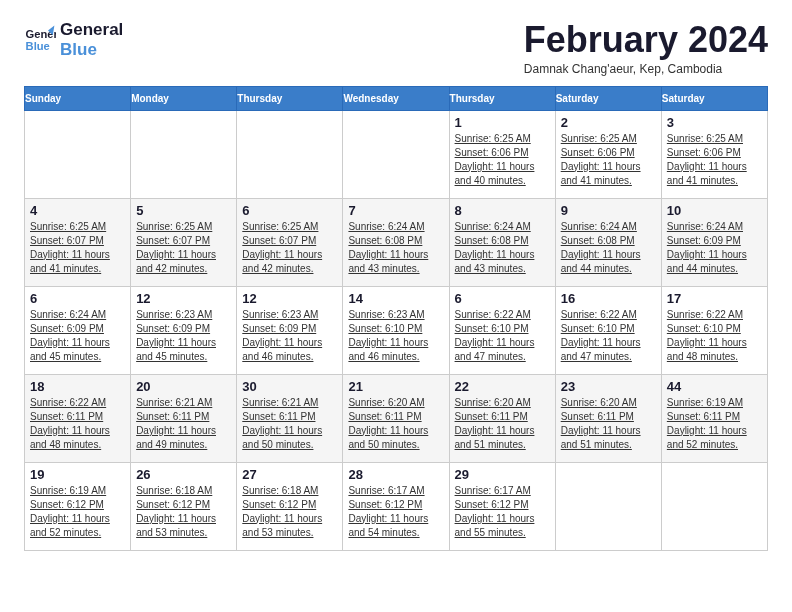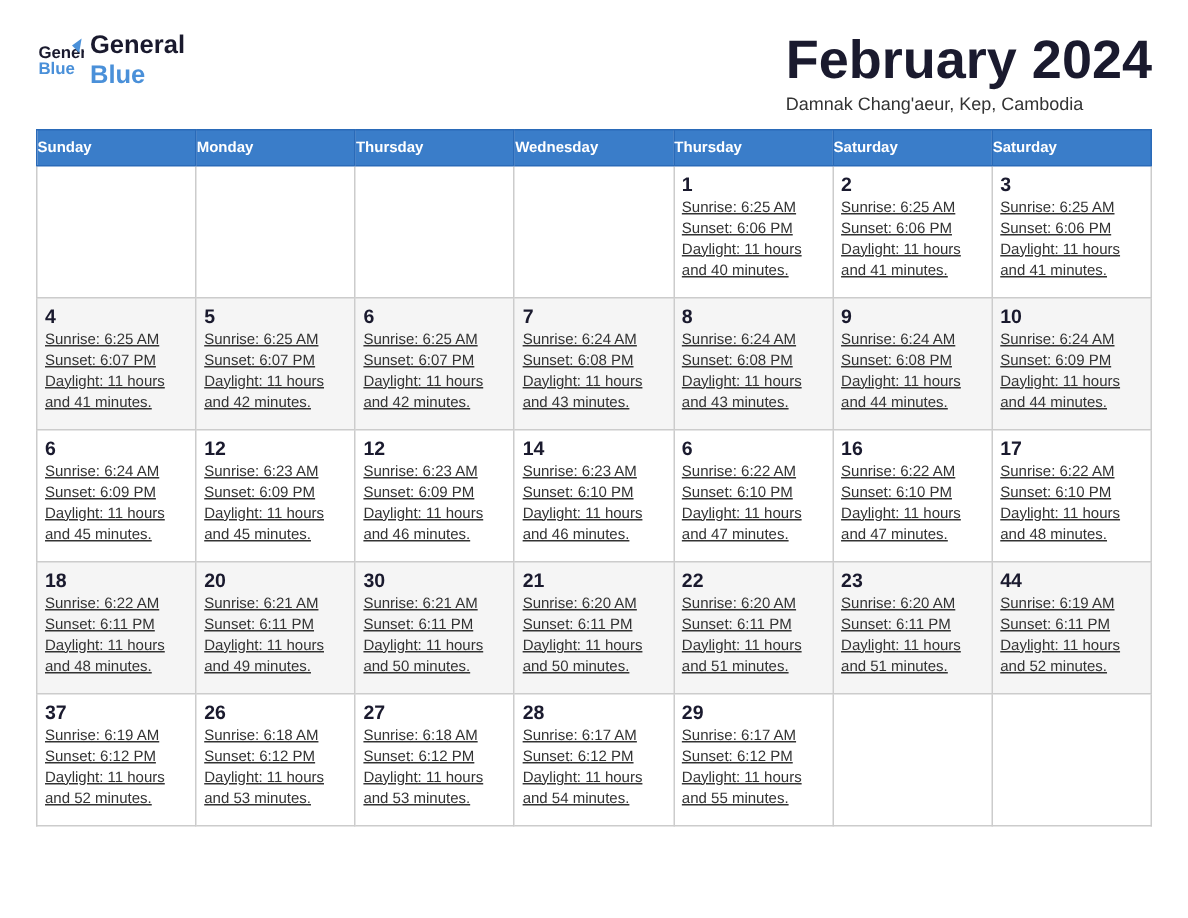--- a/index.html
+++ b/index.html
@@ -298,7 +298,7 @@
       </tr>
       <tr>
         <td>
-          <span class="day-number">37</span>
+          <span class="day-number">19</span>
           <div class="day-info" style="white-space: pre-line;">Sunrise: 6:19 AM
 Sunset: 6:12 PM
 Daylight: 11 hours

